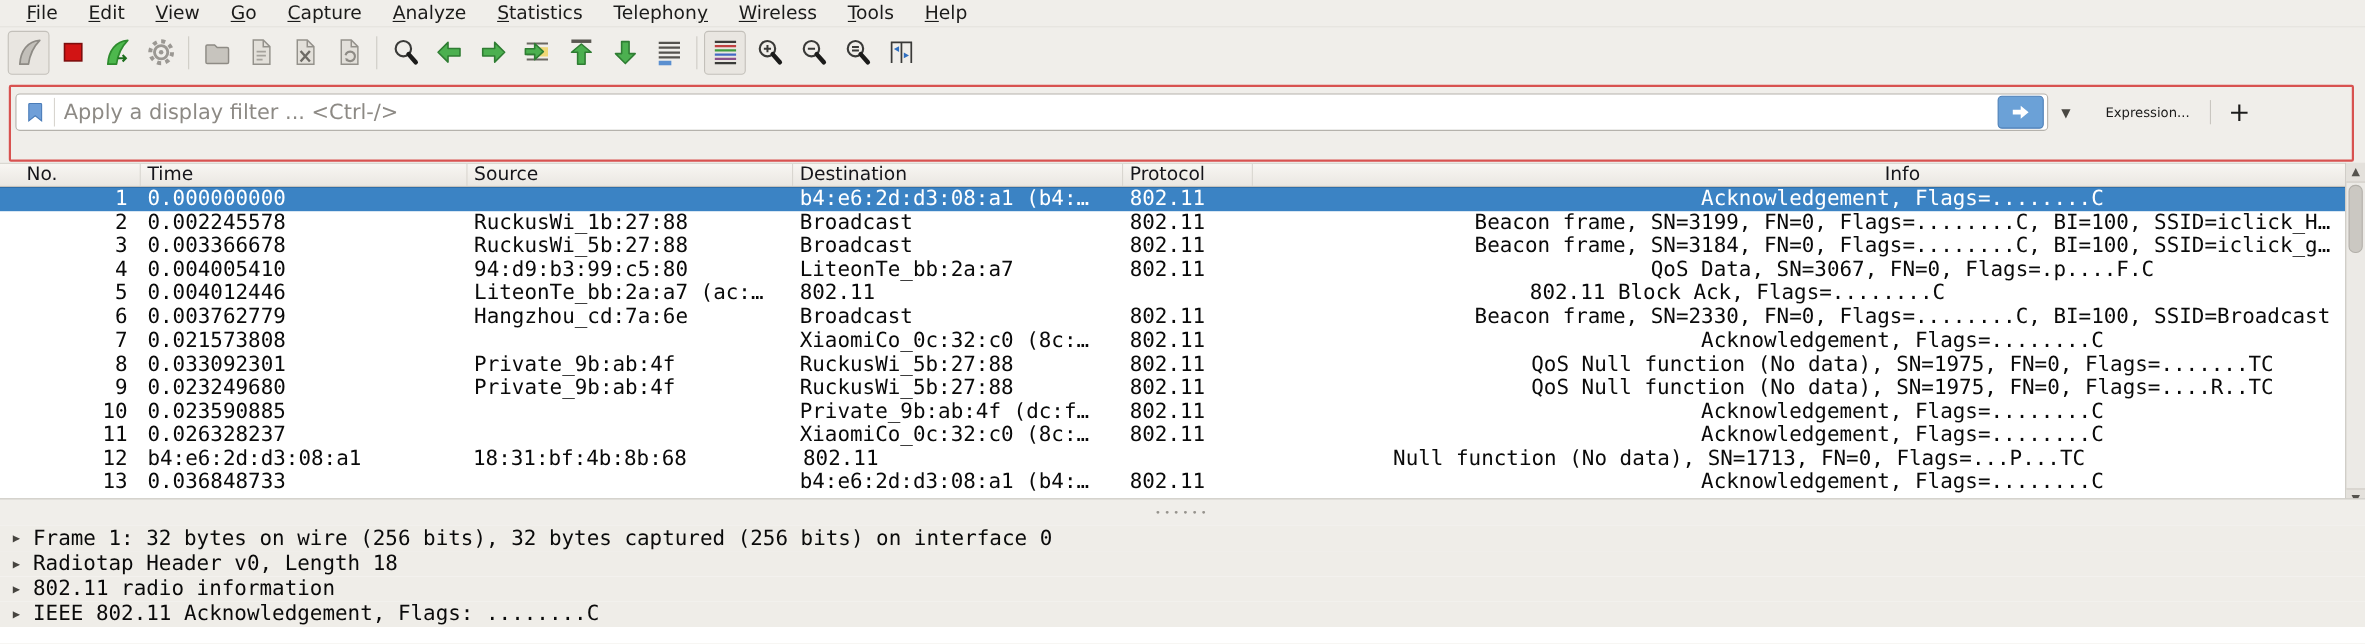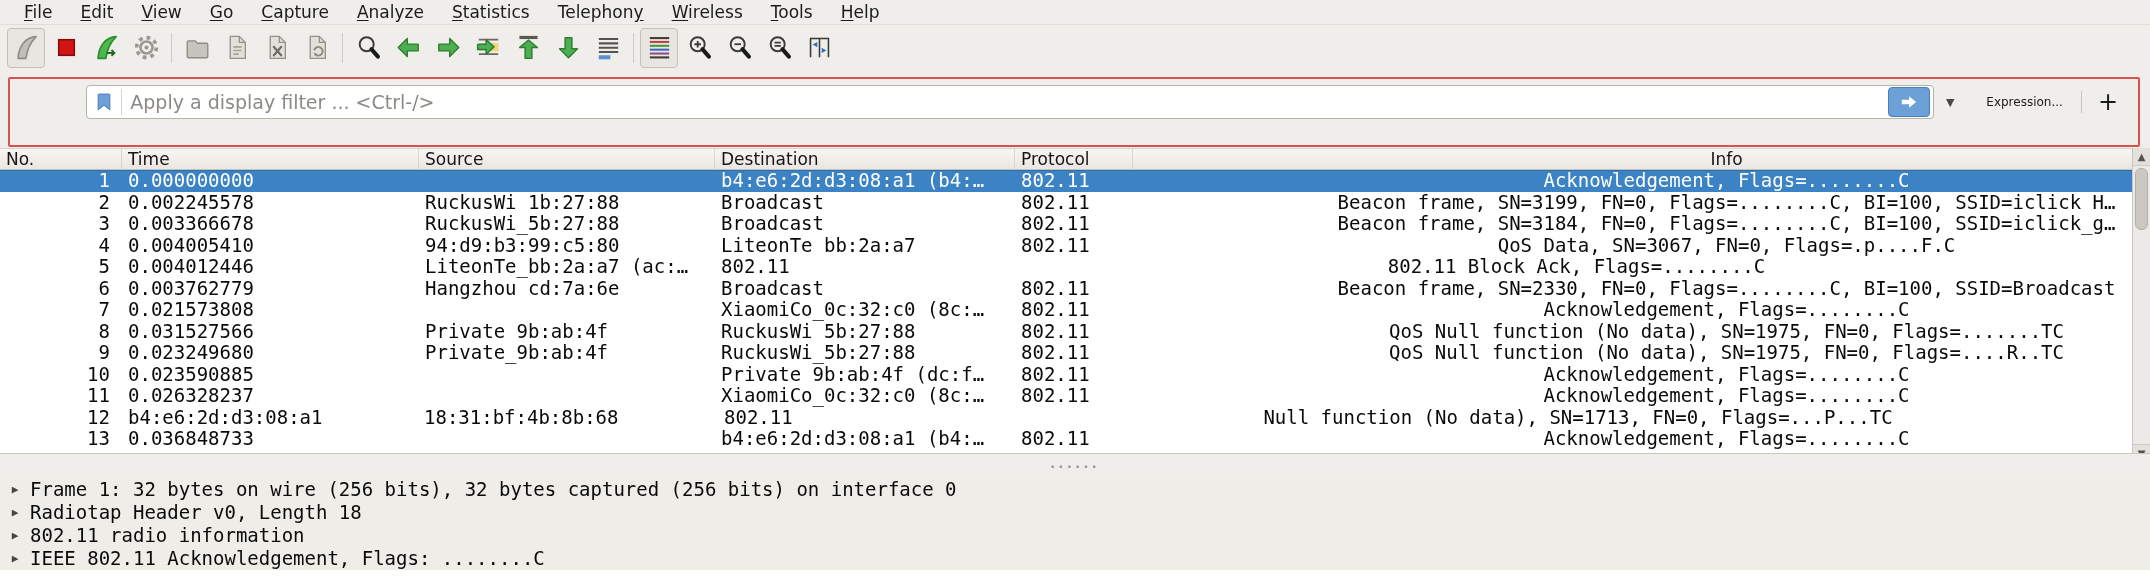--- a/index.html
+++ b/index.html
@@ -25,7 +25,7 @@
   .filter-region{position:absolute;left:8px;top:77px;width:2132px;height:70px;box-sizing:border-box;}
   .annotation-box{position:absolute;left:0;top:0;width:100%;height:100%;border:2px solid #d85250;
                   border-radius:2px;box-sizing:border-box;pointer-events:none;z-index:40;}
-  .filter-row{position:absolute;left:6px;top:7px;right:6px;height:36px;display:flex;align-items:center;justify-content:flex-end;}
+  .filter-row{position:absolute;left:6px;top:7px;right:6px;height:36px;display:flex;align-items:center;}
   .filter-input-wrap{flex:0 0 auto;width:1848px;height:34px;background:#ffffff;border:1px solid #b5b2ac;
                      border-radius:4px;display:flex;align-items:center;box-sizing:border-box;padding:0 3px 0 4px;}
   .bookmark-btn{width:26px;height:26px;display:flex;align-items:center;justify-content:center;border-right:1px solid #d8d5cf;padding-right:4px;}

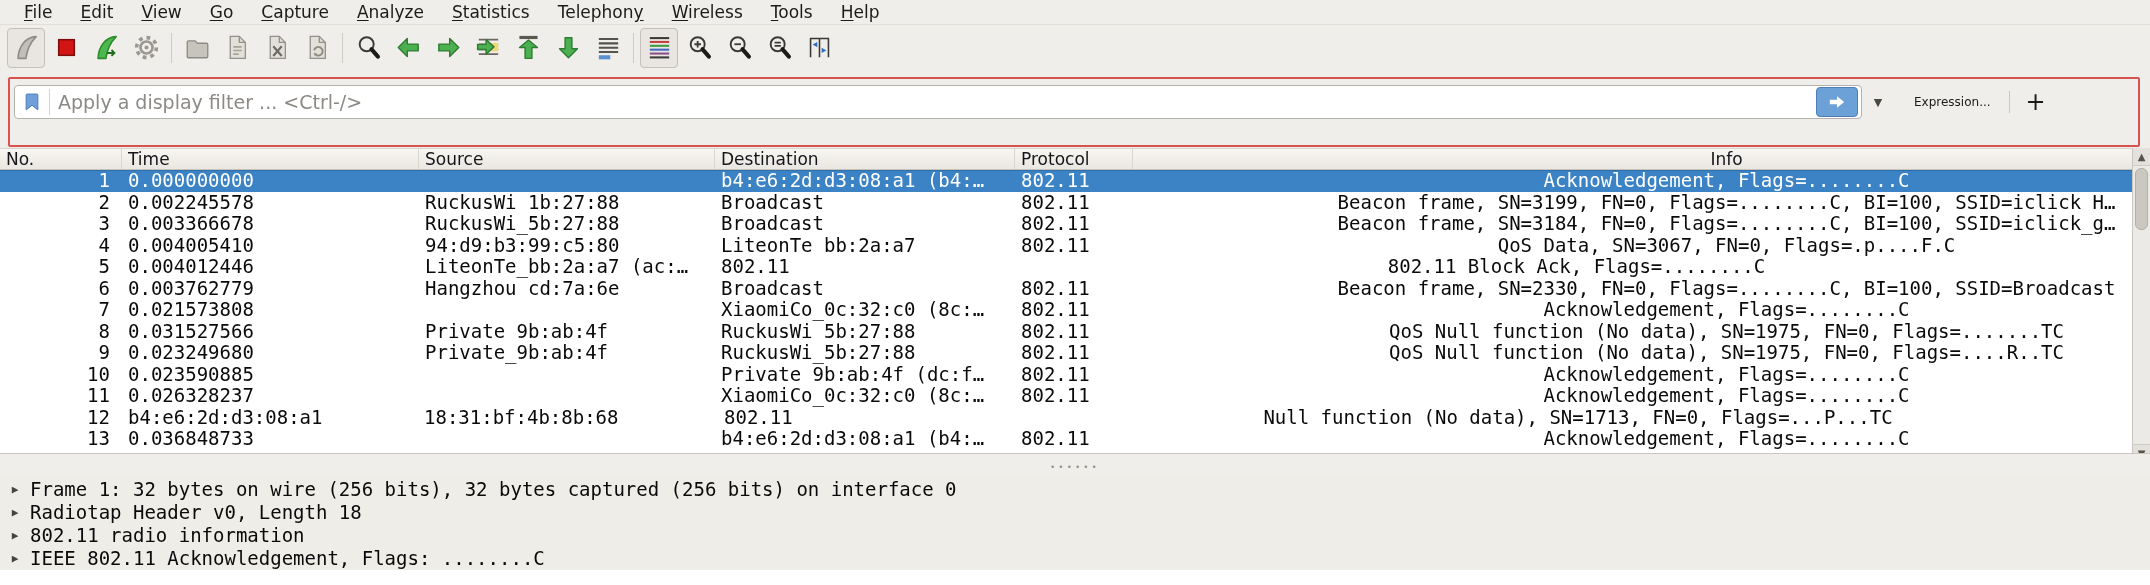--- a/index.html
+++ b/index.html
@@ -47,7 +47,7 @@
            background:linear-gradient(#f8f6f2,#eae7e2);border-top:1px solid #d8d5cf;border-bottom:1px solid #c6c3bd;box-sizing:border-box;}
   .hcell{font-size:17px;color:#15151a;line-height:21px;padding-left:6px;box-sizing:border-box;
          border-right:1px solid #d9d6d0;overflow:hidden;white-space:nowrap;}
-  .c0{width:122px;} .c1{width:297px;} .c2{width:296px;} .c3{width:300px;} .c4{width:118px;} .c5{width:182px;margin-top:28px;} .c6{flex:1;border-right:none;text-align:center;}
+  .c0{width:110px;margin-left:18px;} .c1{width:297px;} .c2{width:296px;} .c3{width:300px;} .c4{width:118px;} .c5{width:182px;margin-top:28px;} .c6{flex:1;border-right:none;text-align:center;}
 
   .plist{position:absolute;left:0;top:170px;width:2132px;height:283px;background:#ffffff;overflow:hidden;
          font-family:"DejaVu Sans Mono","Liberation Mono",monospace;font-size:19px;}

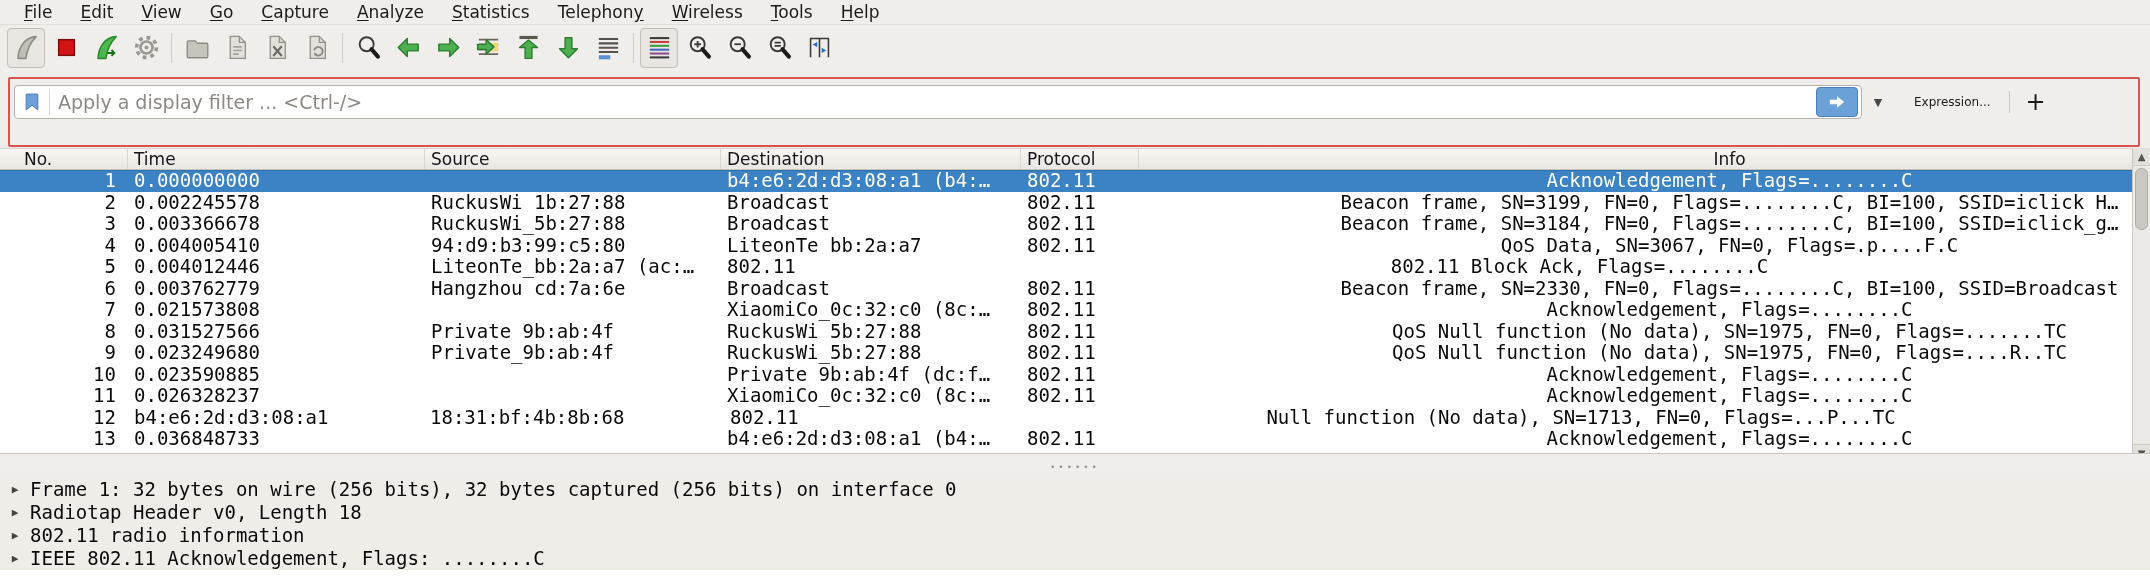--- a/index.html
+++ b/index.html
@@ -368,7 +368,7 @@
       </div>
       <div class="prow">
         <div class="pc c0 num">8</div>
-        <div class="pc c1">0.031527566</div>
+        <div class="pc c1">0.033092301</div>
         <div class="pc c2">Private_9b:ab:4f</div>
         <div class="pc c3">RuckusWi_5b:27:88</div>
         <div class="pc c4">802.11</div>

